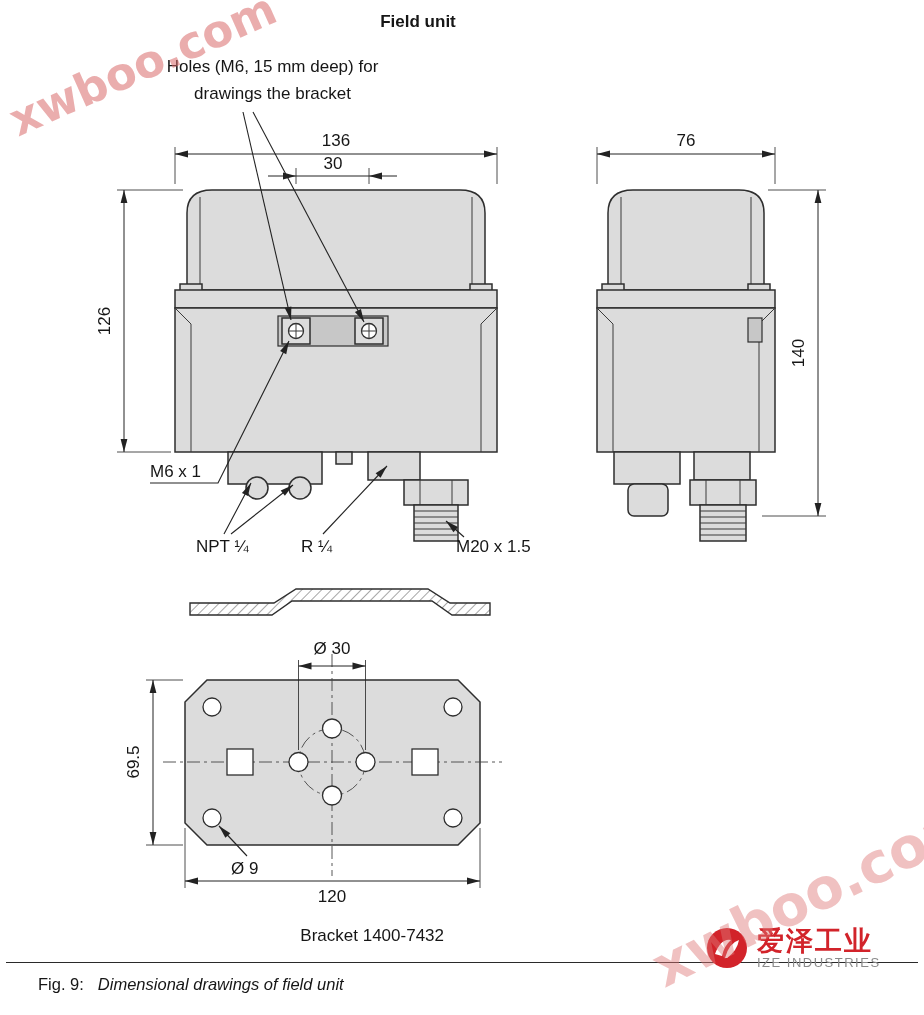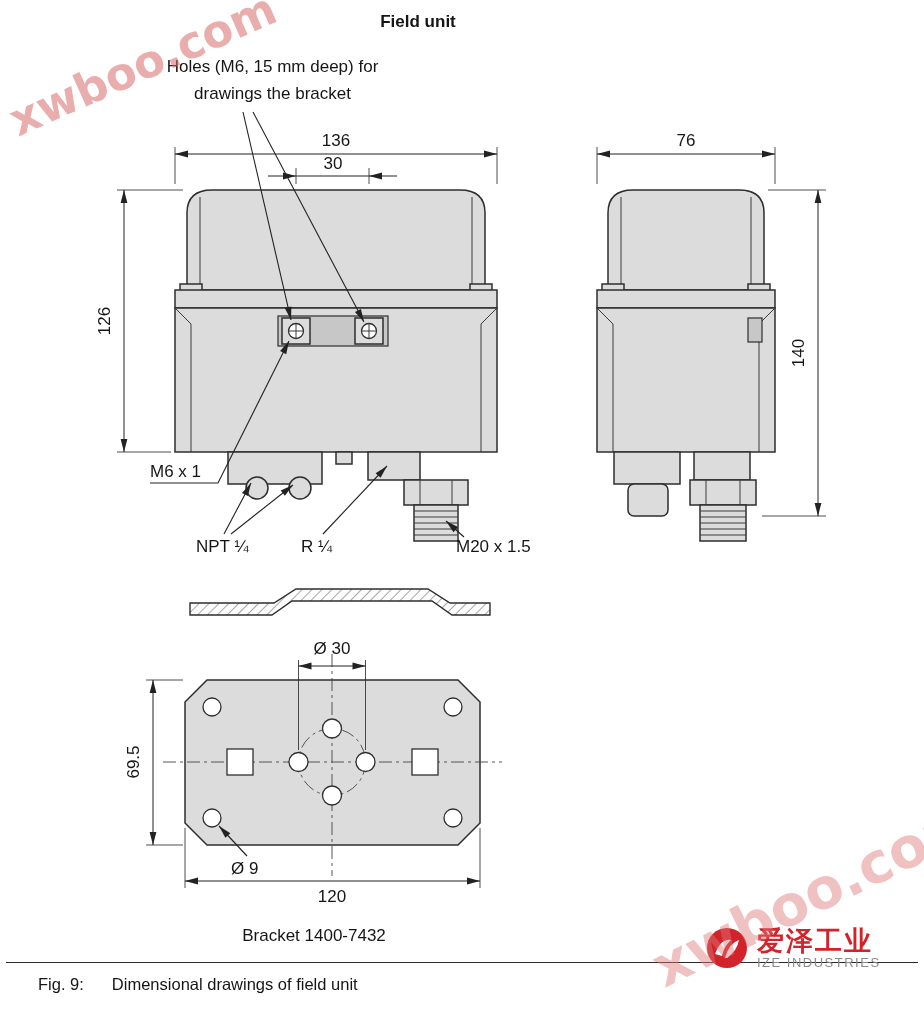--- a/index.html
+++ b/index.html
@@ -23,7 +23,7 @@
   
   .title{position:absolute;top:12px;left:0;width:836px;text-align:center;font-weight:bold;font-size:17px;z-index:2;}
   .annotation{position:absolute;top:53px;left:125px;width:295px;text-align:center;font-size:17px;line-height:27px;z-index:2;}
-  .bracket-label{position:absolute;top:926px;left:164px;width:300px;text-align:center;font-size:17px;z-index:2;}
+  .bracket-label{position:absolute;top:926px;left:144px;width:300px;text-align:right;font-size:17px;z-index:2;}
   .divider{position:absolute;top:962px;left:6px;width:912px;border-top:1.6px solid #2a2a2a;z-index:2;}
   .caption{position:absolute;top:975px;left:38px;font-size:16.5px;z-index:2;}
   .caption .fig{font-weight:normal;}

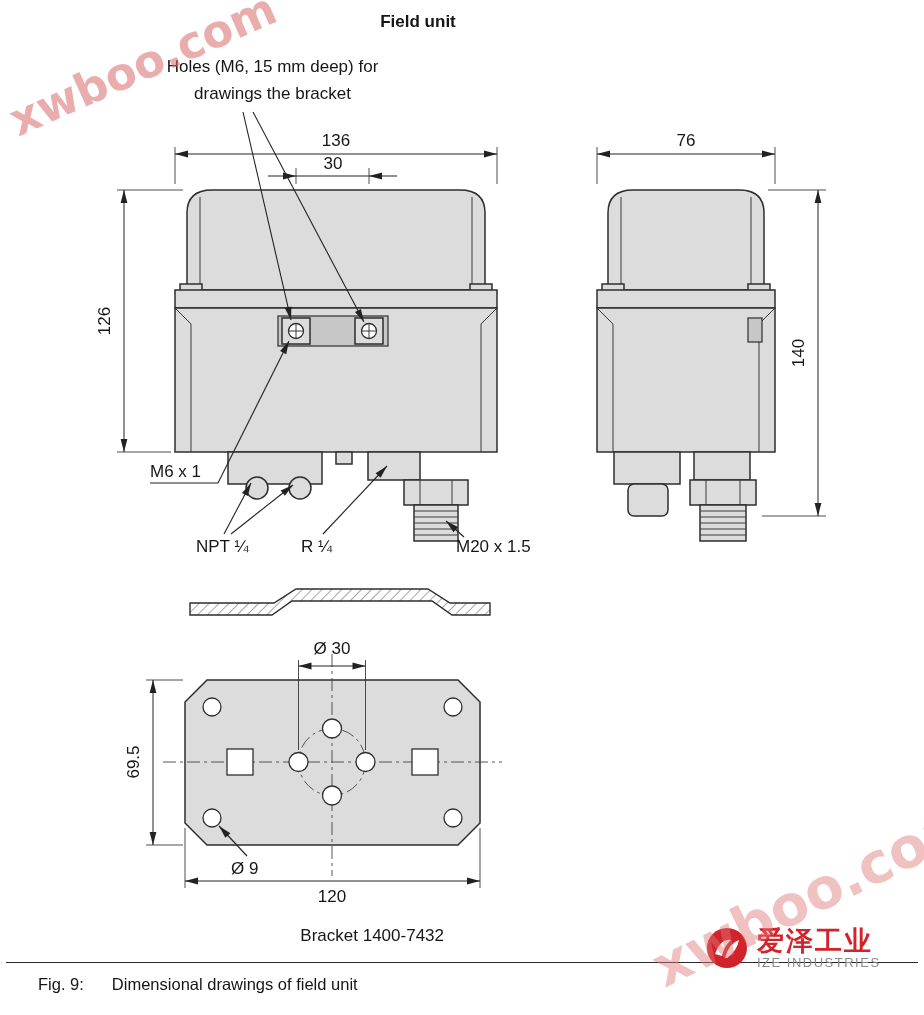--- a/index.html
+++ b/index.html
@@ -27,7 +27,7 @@
   .divider{position:absolute;top:962px;left:6px;width:912px;border-top:1.6px solid #2a2a2a;z-index:2;}
   .caption{position:absolute;top:975px;left:38px;font-size:16.5px;z-index:2;}
   .caption .fig{font-weight:normal;}
-  .caption .cap-text{margin-left:28px;}
+  .caption .cap-text{font-style:italic;margin-left:14px;}
   .logo{position:absolute;left:706px;top:926px;display:flex;align-items:center;gap:9px;z-index:2;}
   .logo-cn{font-size:27px;font-weight:bold;color:#d2232a;line-height:30px;letter-spacing:2px;}
   .logo-en{font-size:13px;color:#8a8a8a;letter-spacing:1.5px;line-height:14px;}

